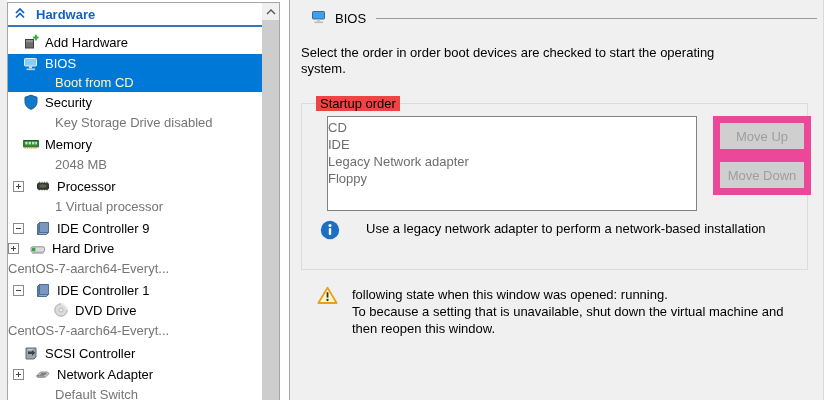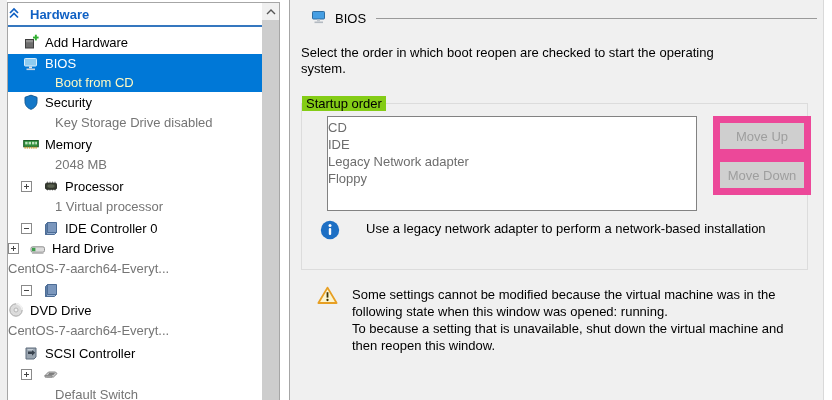--- a/index.html
+++ b/index.html
@@ -16,7 +16,7 @@
   }
   .side-header{
     height:22px;display:flex;align-items:center;margin-right:17px;
-    border-bottom:2px solid #3577bf;
+    border-bottom:2px solid #3577bf;padding-left:6px;
   }
   .side-header .hw{color:#1061c4;font-weight:bold;margin-left:10px}
   .tree{margin-top:5px}

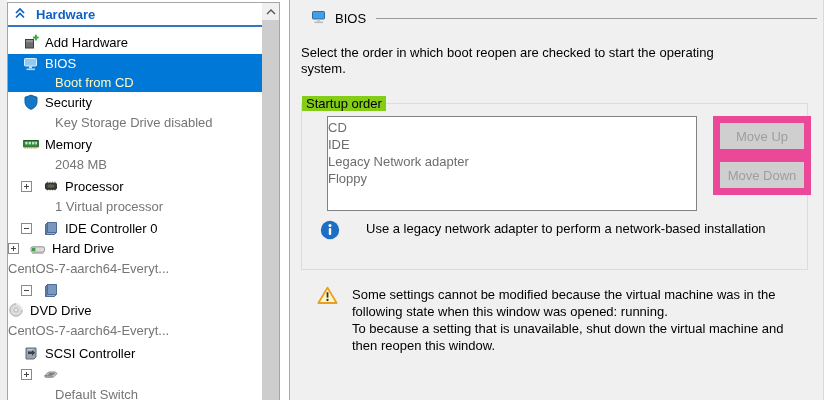--- a/index.html
+++ b/index.html
@@ -277,7 +277,7 @@
   </div>
 
   <div class="desc">
-    <div>Select the order in which boot reopen are checked to start the operating</div>
+    <div>Select the order in order boot devices are checked to start the operating</div>
     <div>system.</div>
   </div>
 

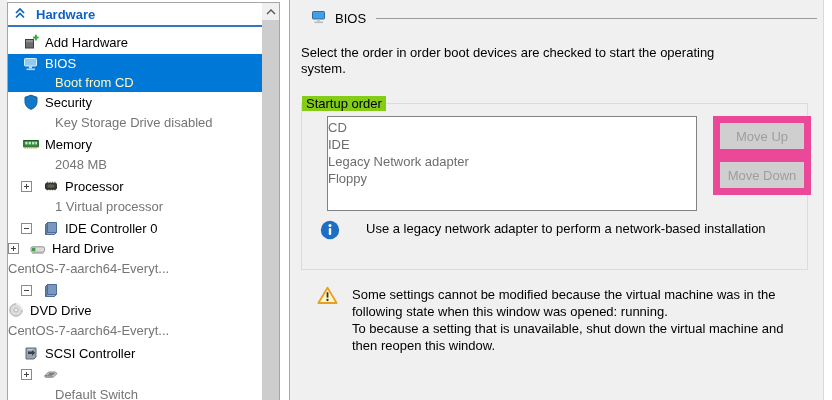--- a/index.html
+++ b/index.html
@@ -59,7 +59,7 @@
     position:relative;margin:26px 0 0 11px;width:505px;height:165px;
     border:1px solid #dcdcdc;
   }
-  .grouplabel{position:absolute;top:-8px;left:0;background:#84cc16;padding:0 4px}
+  .grouplabel{position:absolute;top:-8px;left:14px;background:#ef4444;padding:0 4px}
   .listbox{
     position:absolute;left:25px;top:12px;width:368px;height:89px;
     background:#fff;border:1px solid #828282;padding:2px 0;overflow:hidden;

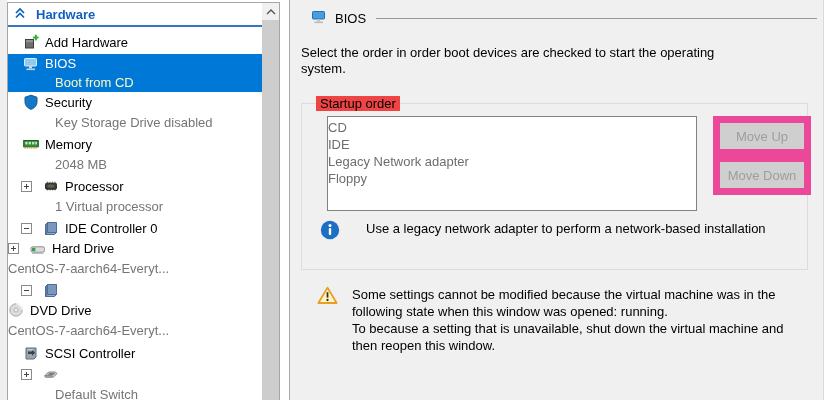--- a/index.html
+++ b/index.html
@@ -23,7 +23,7 @@
   .row{height:20px;display:flex;align-items:center;margin-right:17px;white-space:nowrap}
   .icon16{width:16px;height:16px;flex:none;margin-right:6px}
   .r0{padding-left:15px}
-  .r0e{padding-left:13px}
+  .r0e{padding-left:5px}
   .r0e .icon16{margin-left:11px}
   .r1e{}
   .r1e .icon16{margin-left:11px}

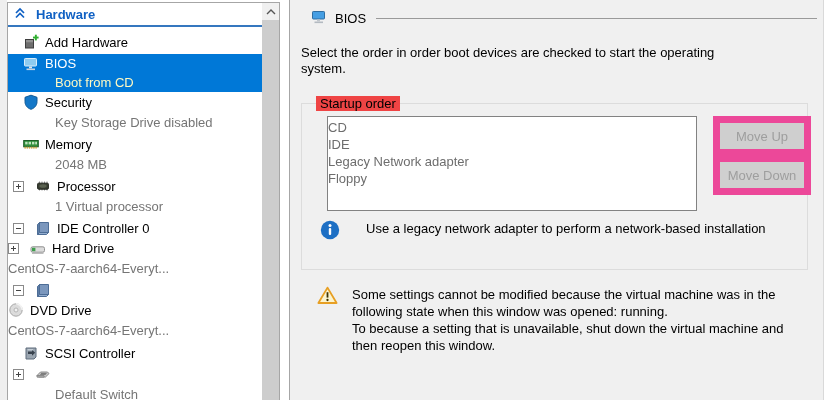--- a/index.html
+++ b/index.html
@@ -183,7 +183,7 @@
             <path d="M2.5 14.5 L11.5 14.5 L13.5 12.5 L4.5 12.5 Z" fill="#93adcf" stroke="#4d6d96"></path>
           </svg>
       </span>
-      <span>IDE Controller 0</span>
+      <span>IDE Controller 9</span>
     </div>
 
     <div class="row r1e">

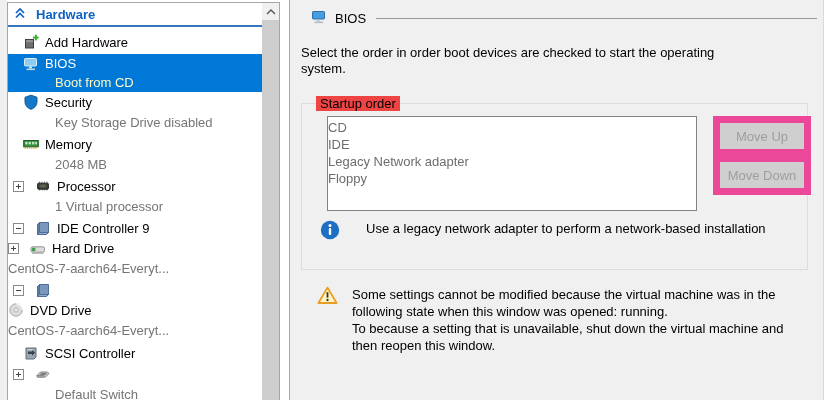--- a/index.html
+++ b/index.html
@@ -209,6 +209,7 @@
             <path d="M2.5 14.5 L11.5 14.5 L13.5 12.5 L4.5 12.5 Z" fill="#93adcf" stroke="#4d6d96"></path>
           </svg>
       </span>
+      <span>IDE Controller 1</span>
     </div>
 
     <div class="row r1">

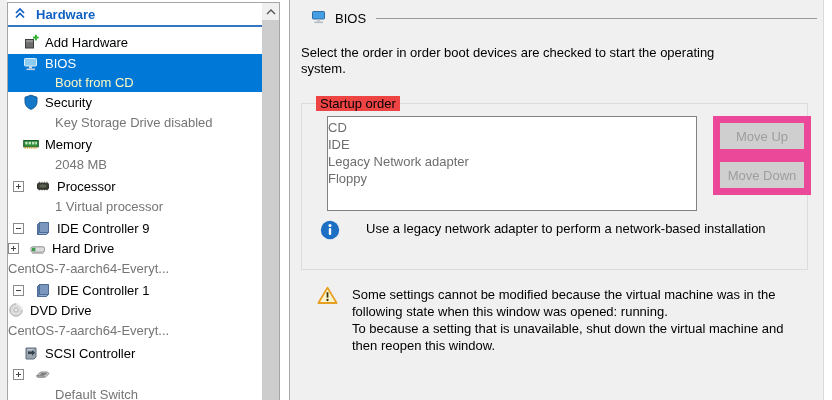--- a/index.html
+++ b/index.html
@@ -318,7 +318,6 @@
         </svg>
     </span>
     <div class="wtxt">
-      <div>Some settings cannot be modified because the virtual machine was in the</div>
       <div>following state when this window was opened: running.</div>
       <div>To because a setting that is unavailable, shut down the virtual machine and</div>
       <div>then reopen this window.</div>

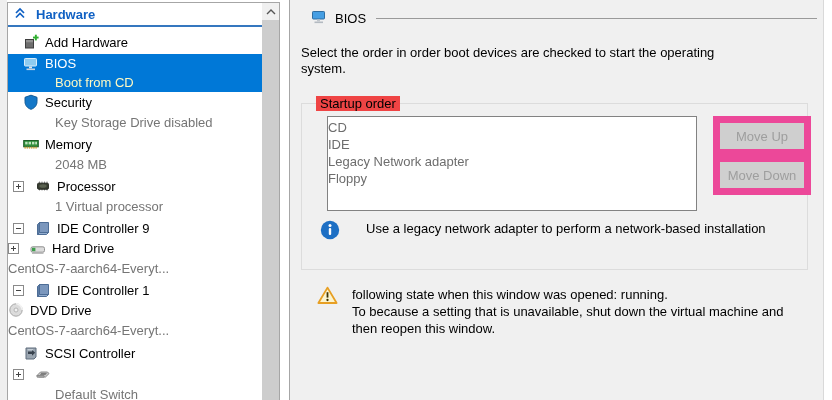--- a/index.html
+++ b/index.html
@@ -27,7 +27,7 @@
   .r0e .icon16{margin-left:11px}
   .r1e{}
   .r1e .icon16{margin-left:11px}
-  .r1{}
+  .r1{padding-left:45px}
   .sub0{padding-left:47px;color:#757575}
   .sub1{color:#757575;overflow:hidden;text-overflow:clip}
   .sel{background:#0078d7;color:#fff;margin:2px 17px 0 0;padding:0}

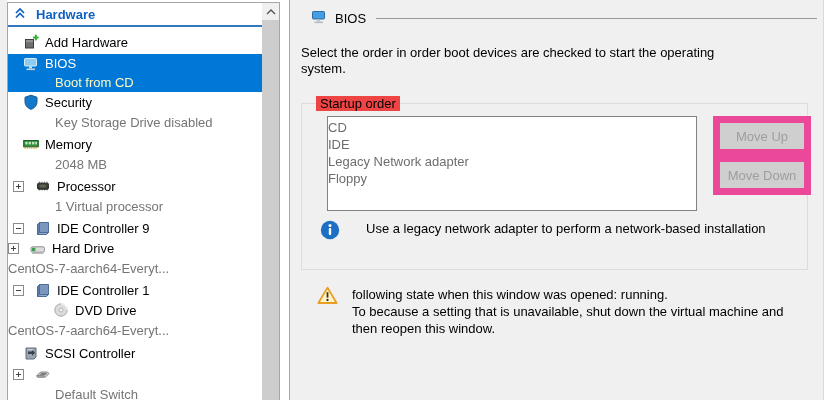--- a/index.html
+++ b/index.html
@@ -249,6 +249,7 @@
             <path d="M2 9.5 h7 v1.6 h-7 z" fill="#aeaeae" stroke="#8a8a8a"></path>
           </svg>
       </span>
+      <span>Network Adapter</span>
     </div>
     <div class="row sub0">Default Switch</div>
   </div>

